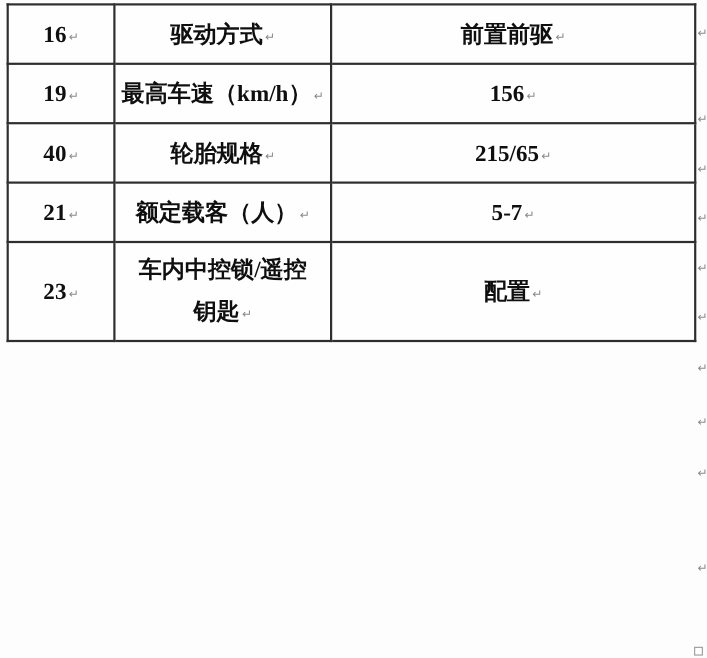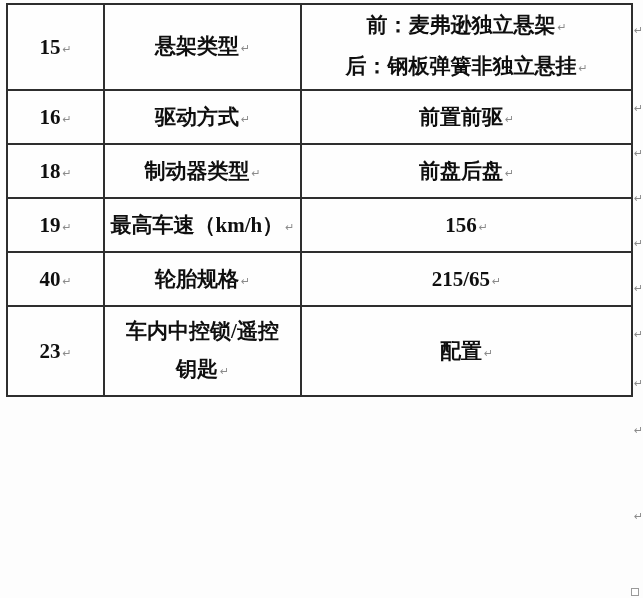--- a/index.html
+++ b/index.html
@@ -72,16 +72,6 @@
       </colgroup>
 
     <tbody>
-        <tr class="h-tall1">
-      <td><span>15</span><span class="pm">↵</span></td>
-      <td>
-            <span class="line"><span>悬架类型</span><span class="pm">↵</span></span>
-          </td>
-      <td>
-        <span class="line"><span>前：麦弗逊独立悬架</span><span class="pm">↵</span></span>
-        <span class="line"><span>后：钢板弹簧非独立悬挂</span><span class="pm">↵</span></span>
-      </td>
-    </tr>
 
     <tr class="h-norm">
       <td><span>16</span><span class="pm">↵</span></td>

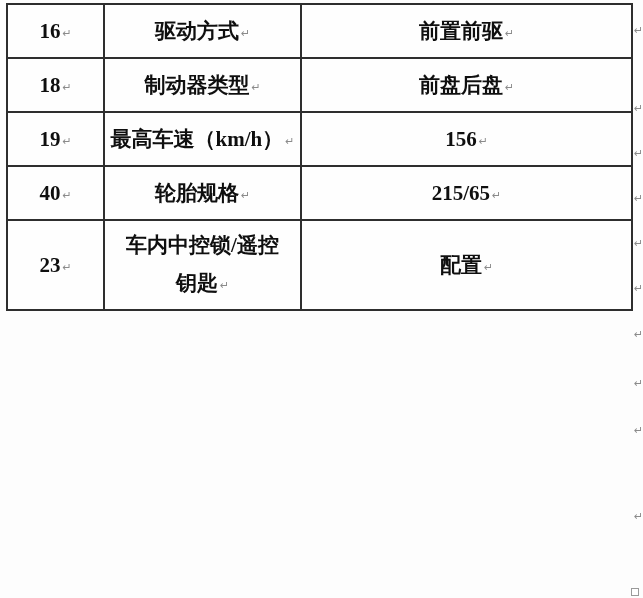--- a/index.html
+++ b/index.html
@@ -80,11 +80,6 @@
     </tr>
 
 
-    <tr class="h-norm">
-      <td><span>18</span><span class="pm">↵</span></td>
-      <td><span>制动器类型</span><span class="pm">↵</span></td>
-      <td><span>前盘后盘</span><span class="pm">↵</span></td>
-    </tr>
 
     <tr class="h-norm">
       <td><span>19</span><span class="pm">↵</span></td>

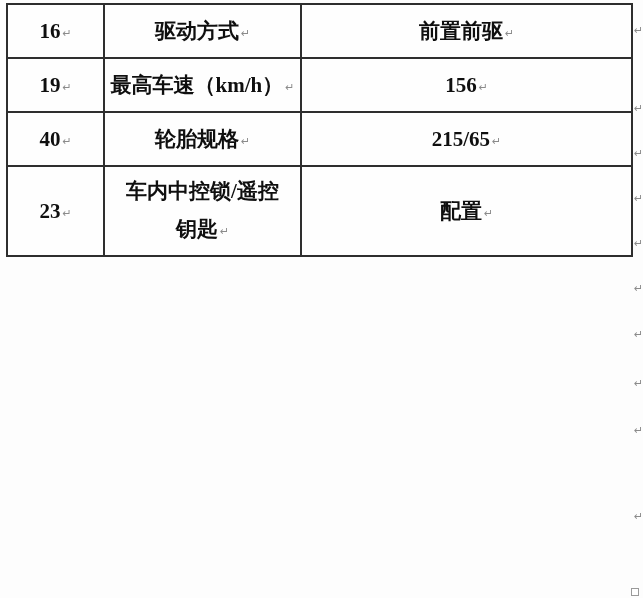--- a/index.html
+++ b/index.html
@@ -93,6 +93,11 @@
       <td><span>215/65</span><span class="pm">↵</span></td>
     </tr>
 
+    <tr class="h-norm">
+      <td><span>21</span><span class="pm">↵</span></td>
+      <td><span>额定载客（人）</span><span class="pm">↵</span></td>
+      <td><span>5-7</span><span class="pm">↵</span></td>
+    </tr>
 
 
     <tr class="h-tall2">

